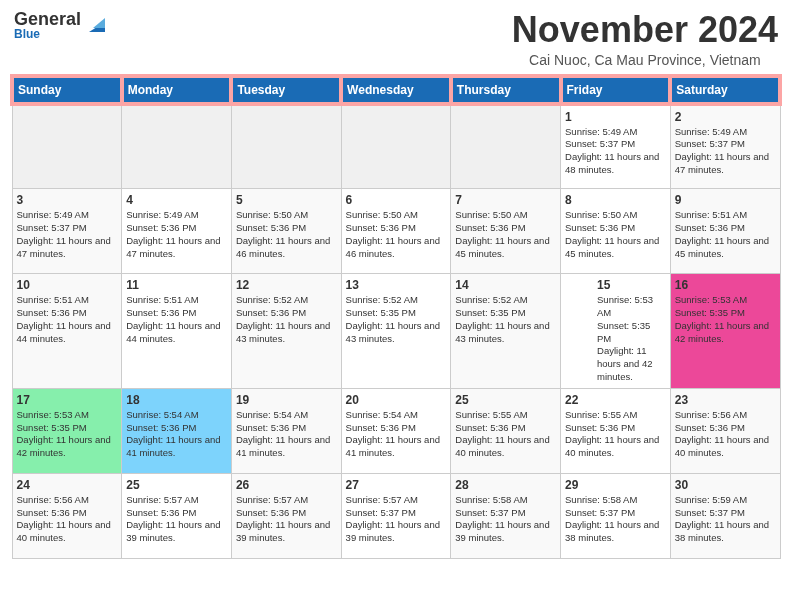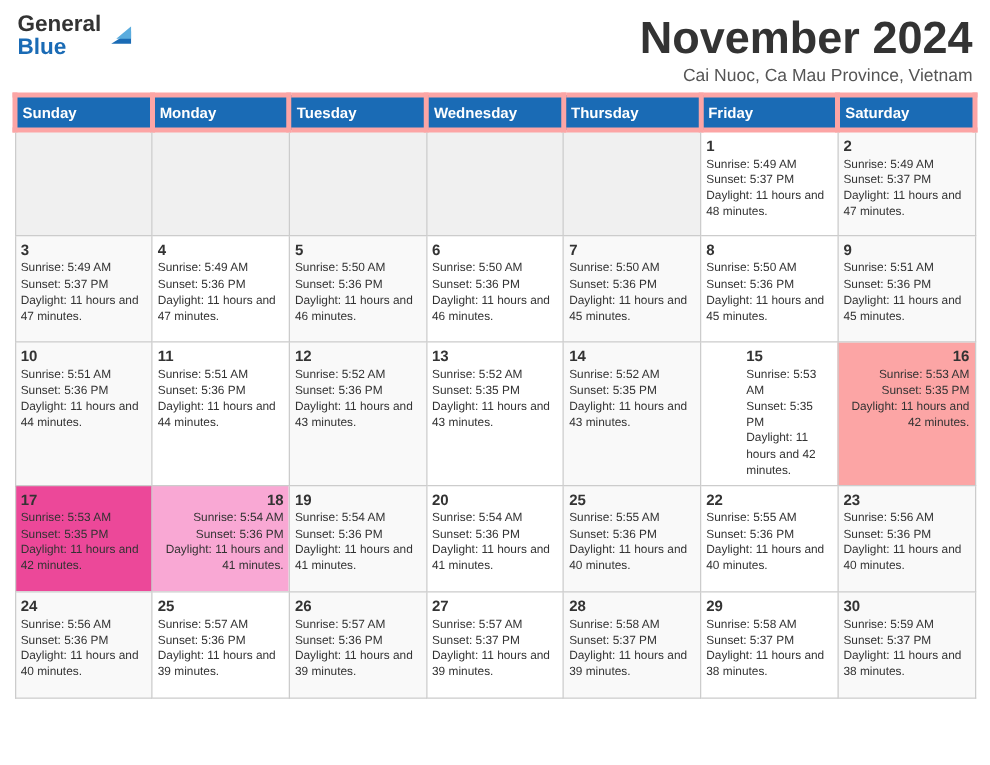--- a/index.html
+++ b/index.html
@@ -89,7 +89,7 @@
     <div style="display:flex;align-items:center;gap:2px;justify-content:space-between;">
       <div style="display:flex;flex-direction:column;line-height:1;">
         <span style="font-size:18px;font-weight:bold;color:#333;">General</span>
-        <span style="font-size:18px;font-weight:bold;color:#1a6bb5;">Blue</span>
+        <span style="font-size:12px;font-weight:bold;color:#1a6bb5;">Blue</span>
       </div>
       <svg width="22" height="22" viewBox="0 0 22 22">
         <polygon points="6,18 22,8 22,18" fill="#1a6bb5"></polygon>

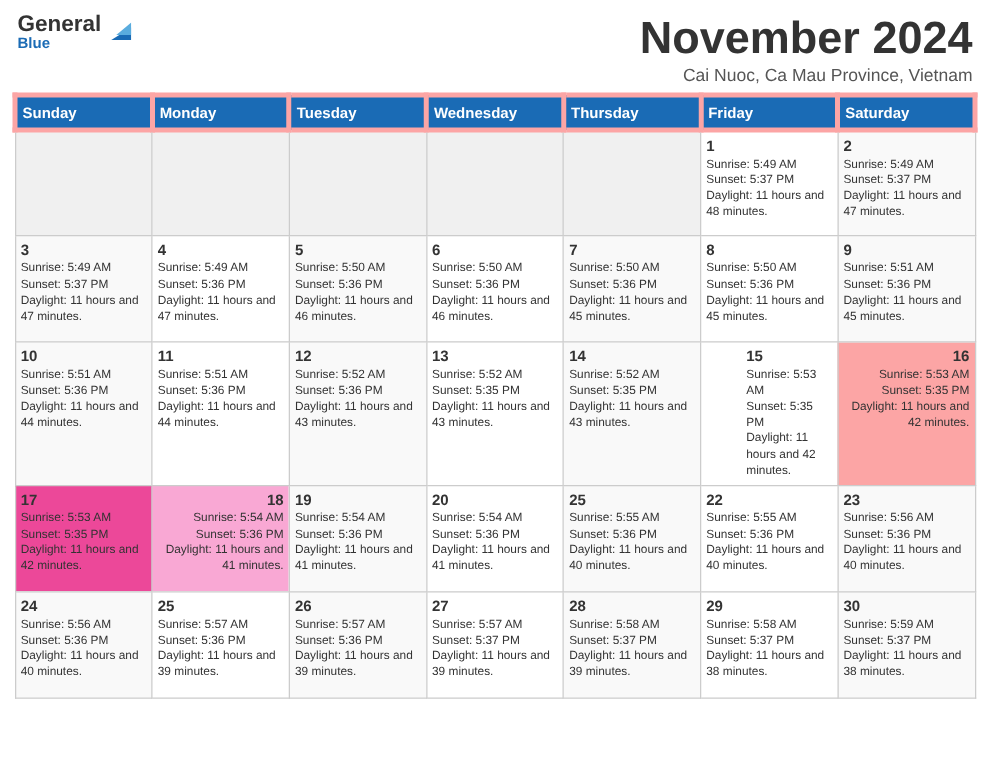--- a/index.html
+++ b/index.html
@@ -23,7 +23,7 @@
       align-items: flex-start;
     }
     .title-block {
-      text-align: right;
+      text-align: center;
       margin-left: 16px;
     }
     .month-title {

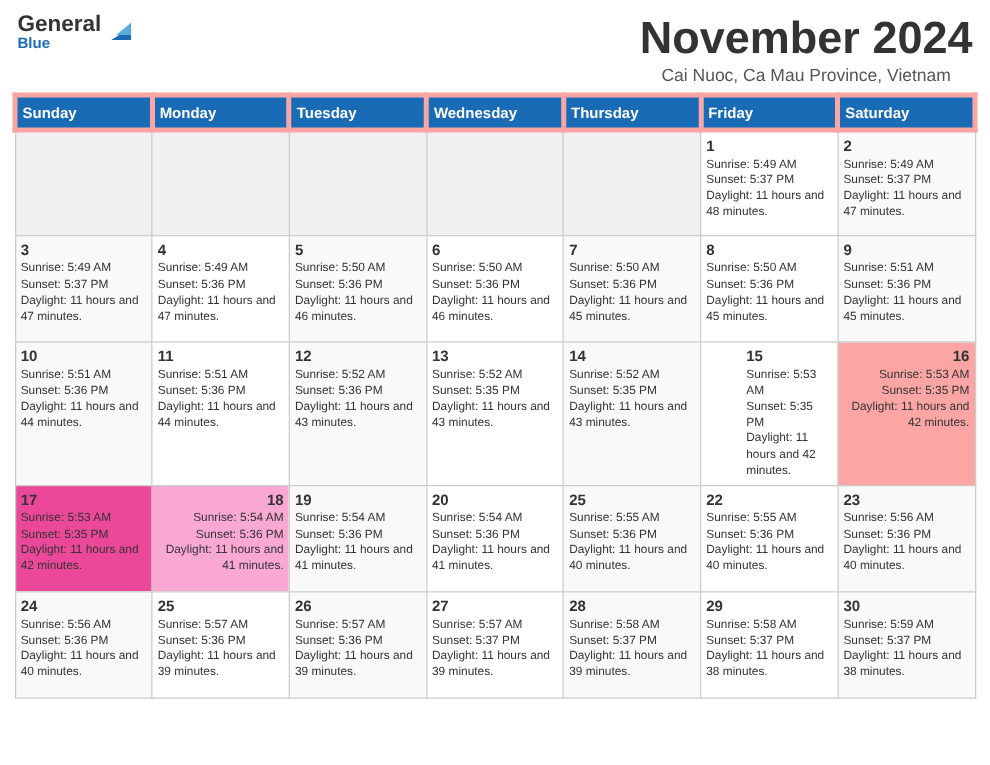--- a/index.html
+++ b/index.html
@@ -216,7 +216,7 @@
 Sunset: 5:35 PM
 Daylight: 11 hours and 42 minutes.</div>
         </td>
-        <td style="background: #fca5a5; text-align: right;">
+        <td style="background: #ec4899;">
           <span class="day-number">16</span>
           <div class="cell-info" style="white-space: pre-line;">Sunrise: 5:53 AM
 Sunset: 5:35 PM

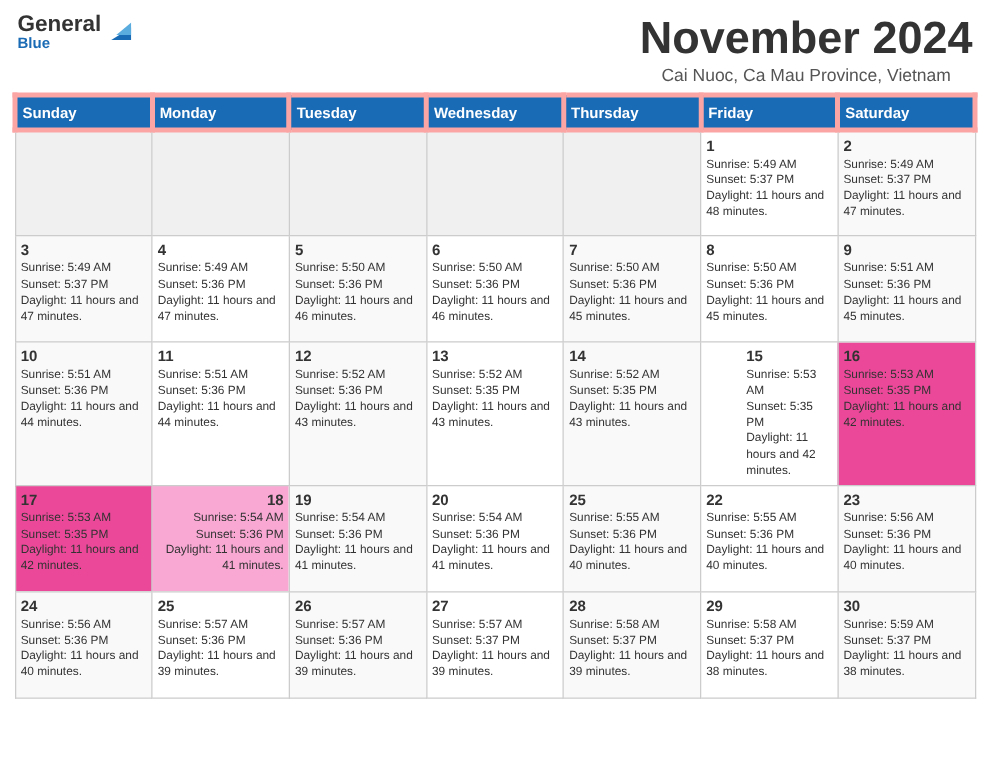--- a/index.html
+++ b/index.html
@@ -224,7 +224,7 @@
         </td>
       </tr>
       <tr>
-        <td style="background: #ec4899;">
+        <td style="background: #86efac;">
           <span class="day-number">17</span>
           <div class="cell-info" style="white-space: pre-line;">Sunrise: 5:53 AM
 Sunset: 5:35 PM

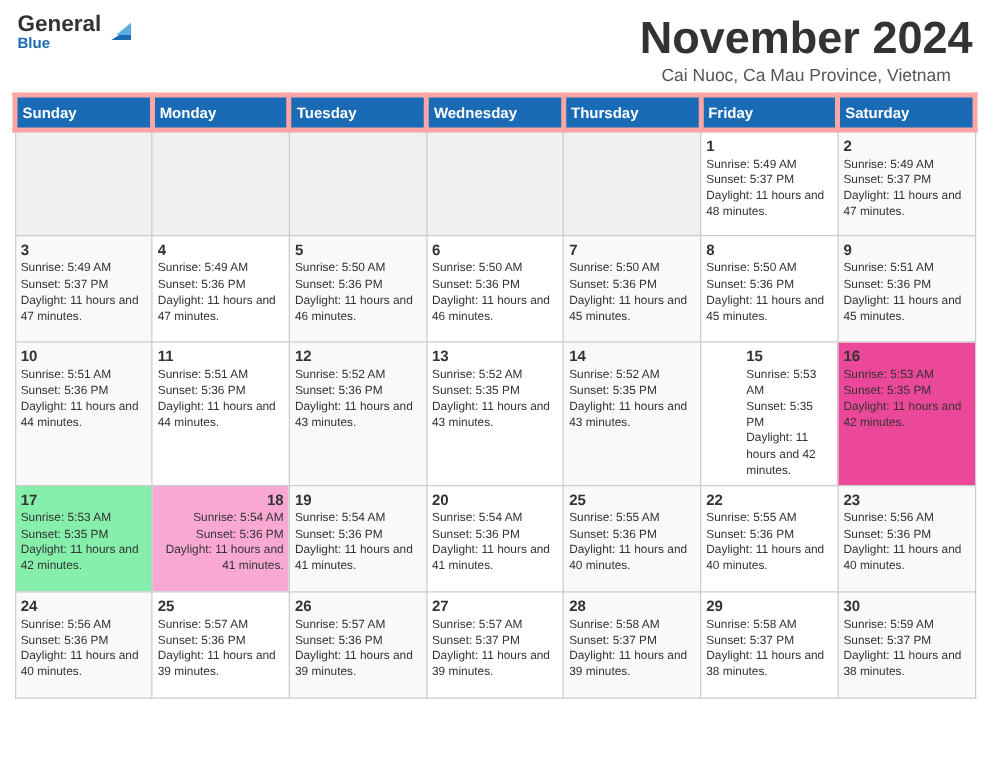--- a/index.html
+++ b/index.html
@@ -230,7 +230,7 @@
 Sunset: 5:35 PM
 Daylight: 11 hours and 42 minutes.</div>
         </td>
-        <td style="background: #f9a8d4; text-align: right;">
+        <td style="background: #7dd3fc;">
           <span class="day-number">18</span>
           <div class="cell-info" style="white-space: pre-line;">Sunrise: 5:54 AM
 Sunset: 5:36 PM

